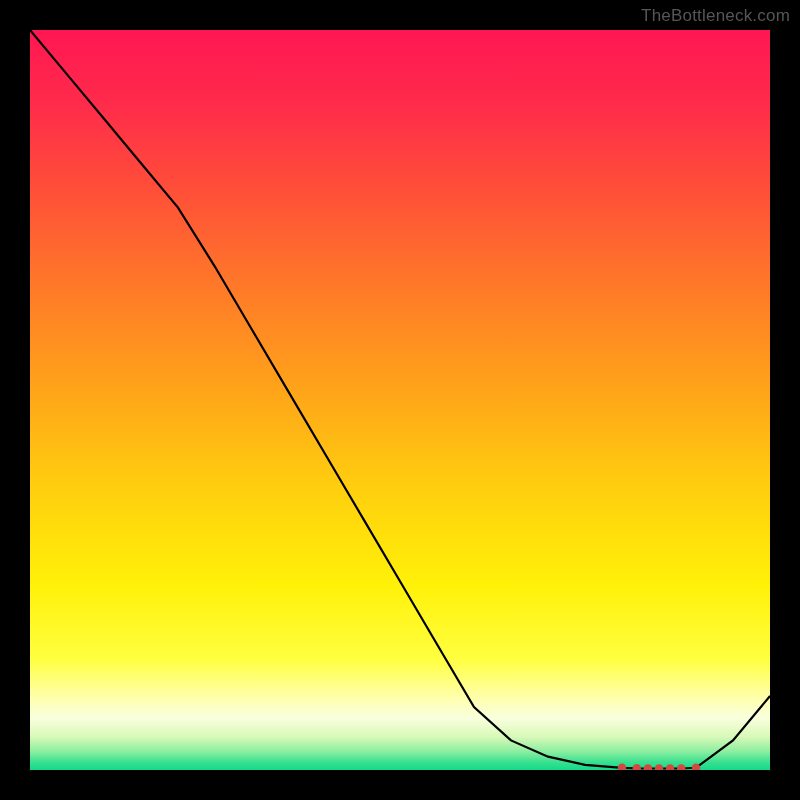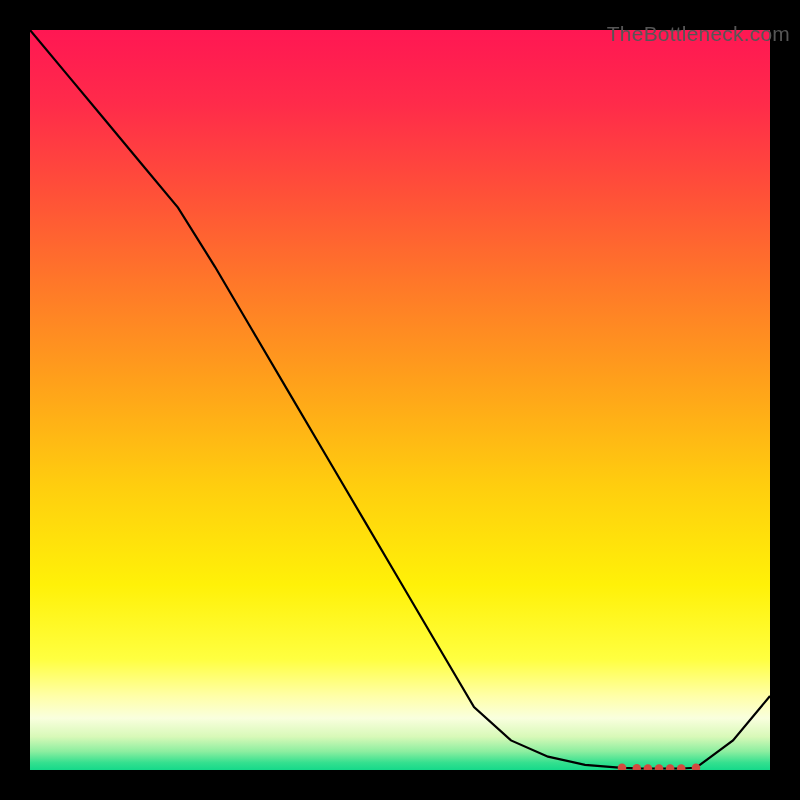--- a/index.html
+++ b/index.html
@@ -13,10 +13,10 @@
   }
   .watermark {
     position: absolute;
-    top: 22px;
+    top: 6px;
     right: 10px;
     color: #565656;
-    font-size: 21px;
+    font-size: 17px;
     font-weight: 500;
     z-index: 20;
     letter-spacing: 0.2px;

